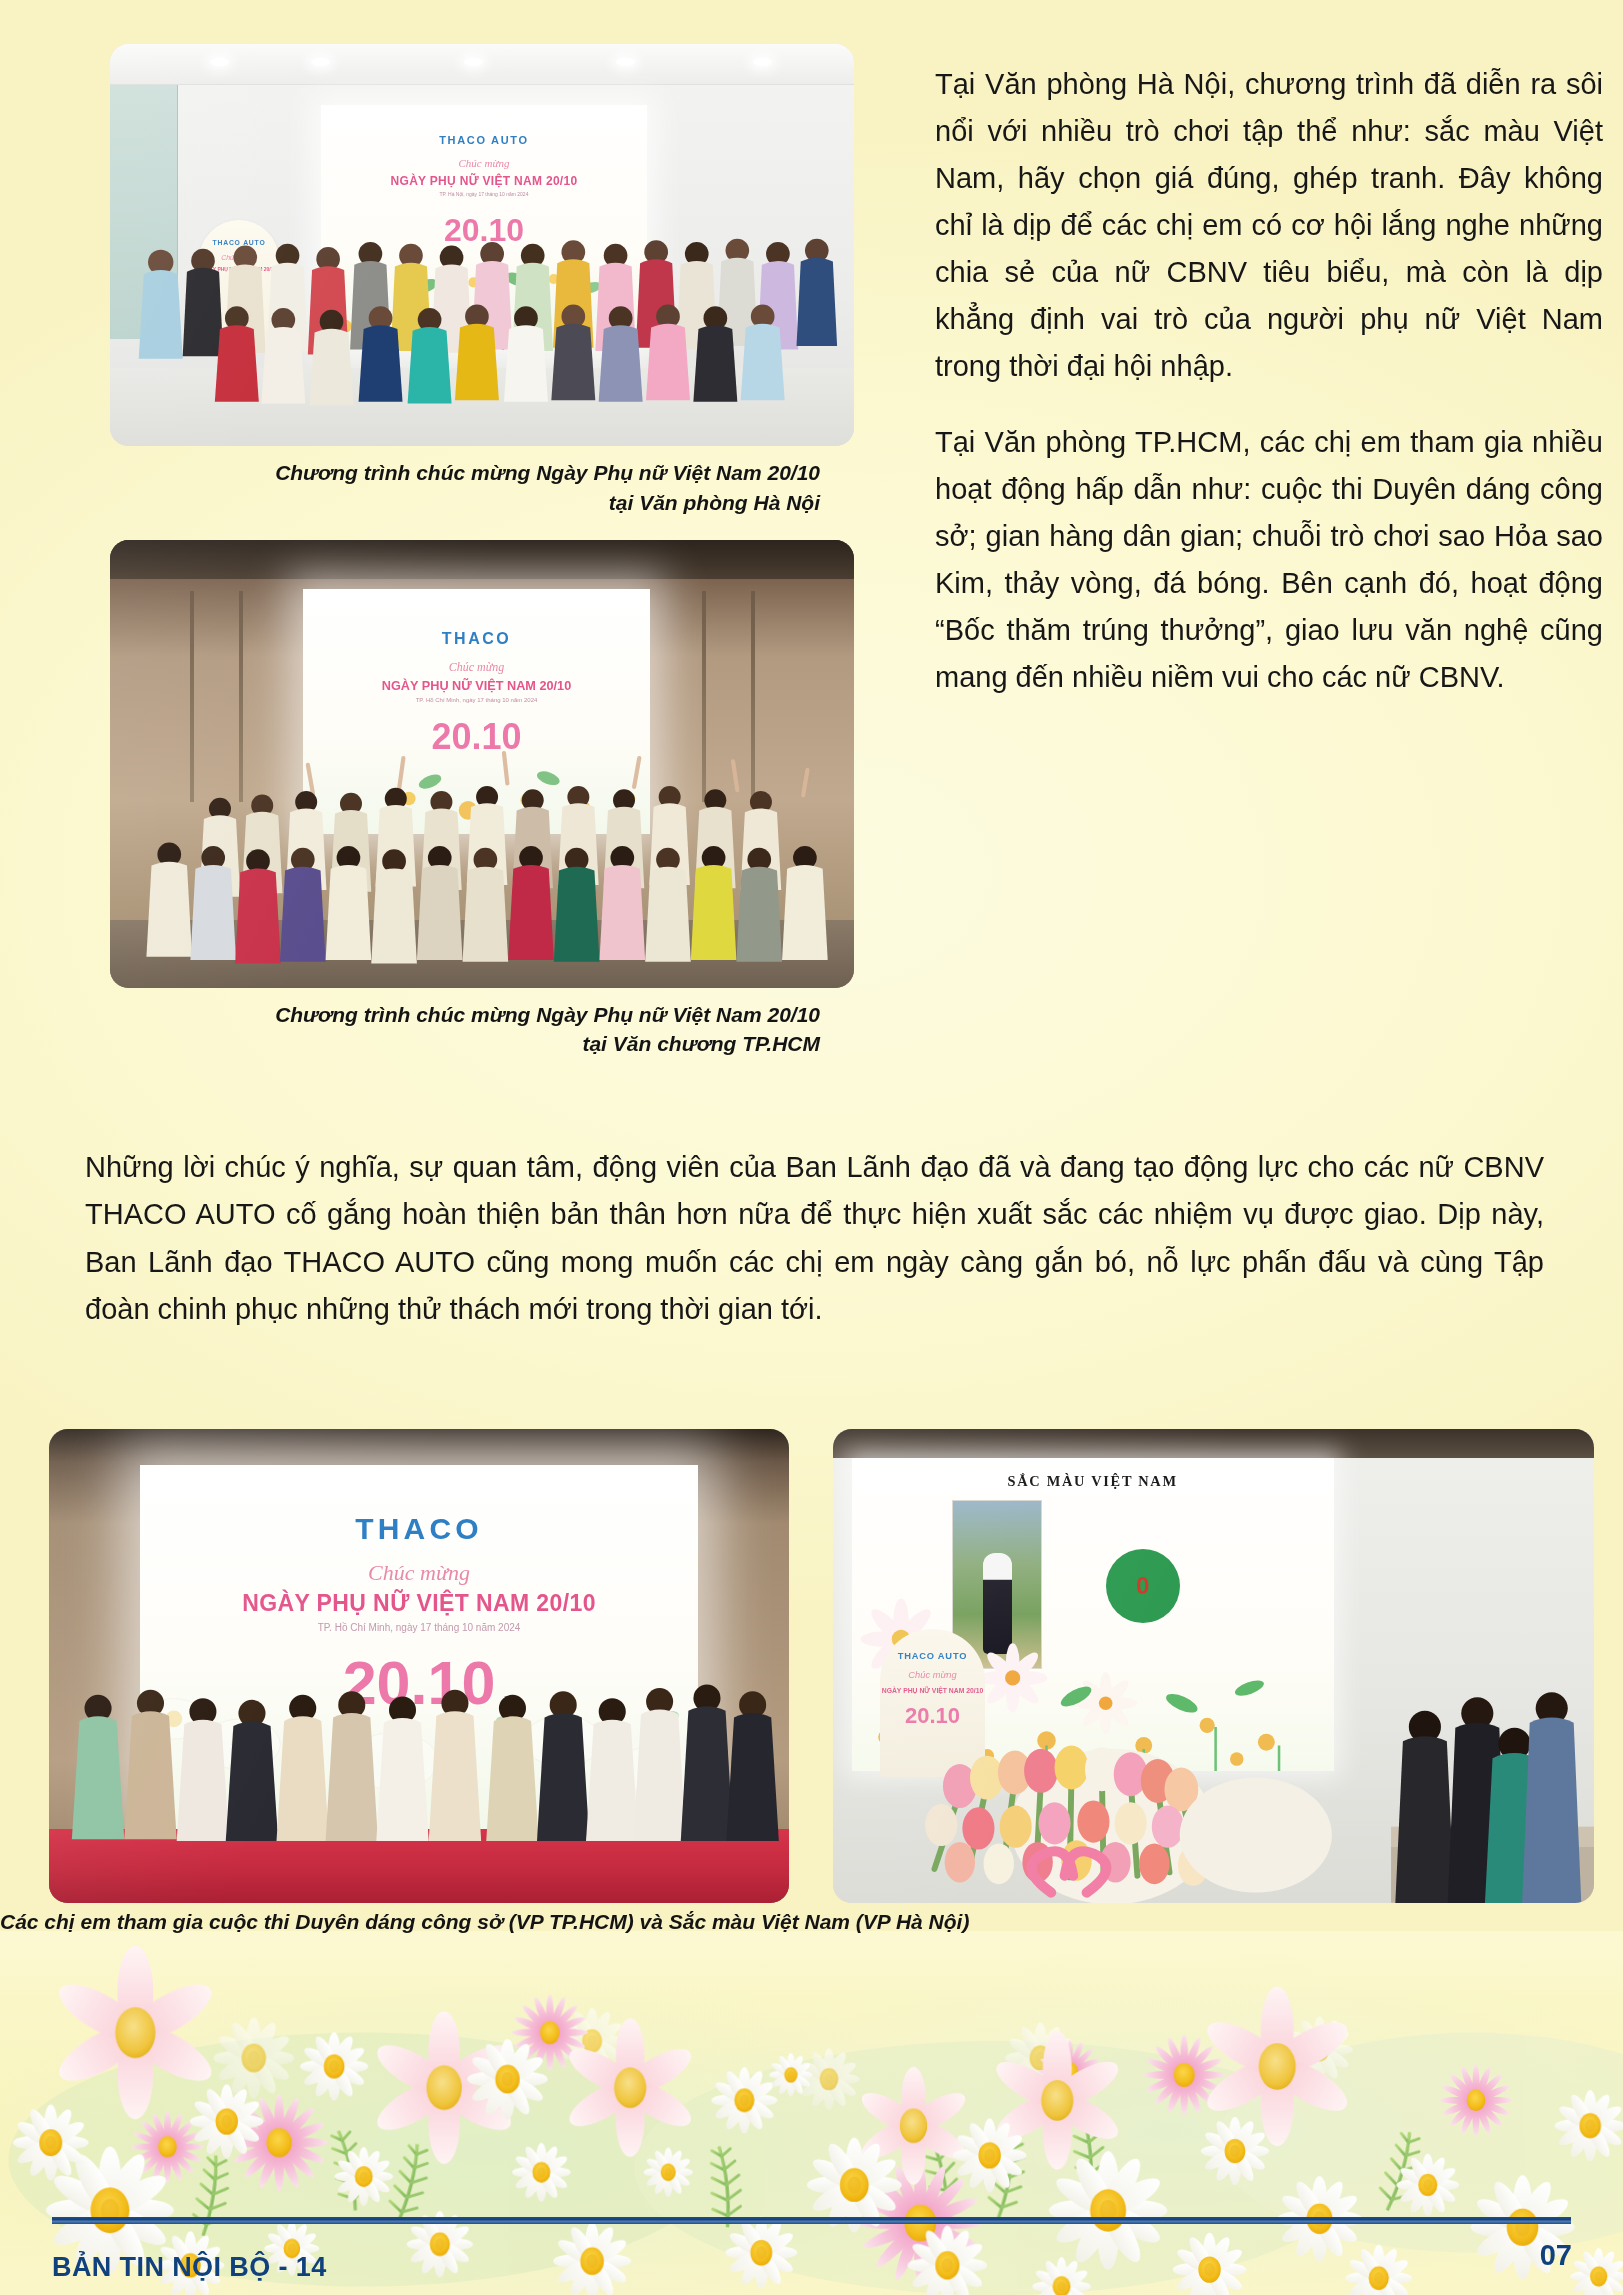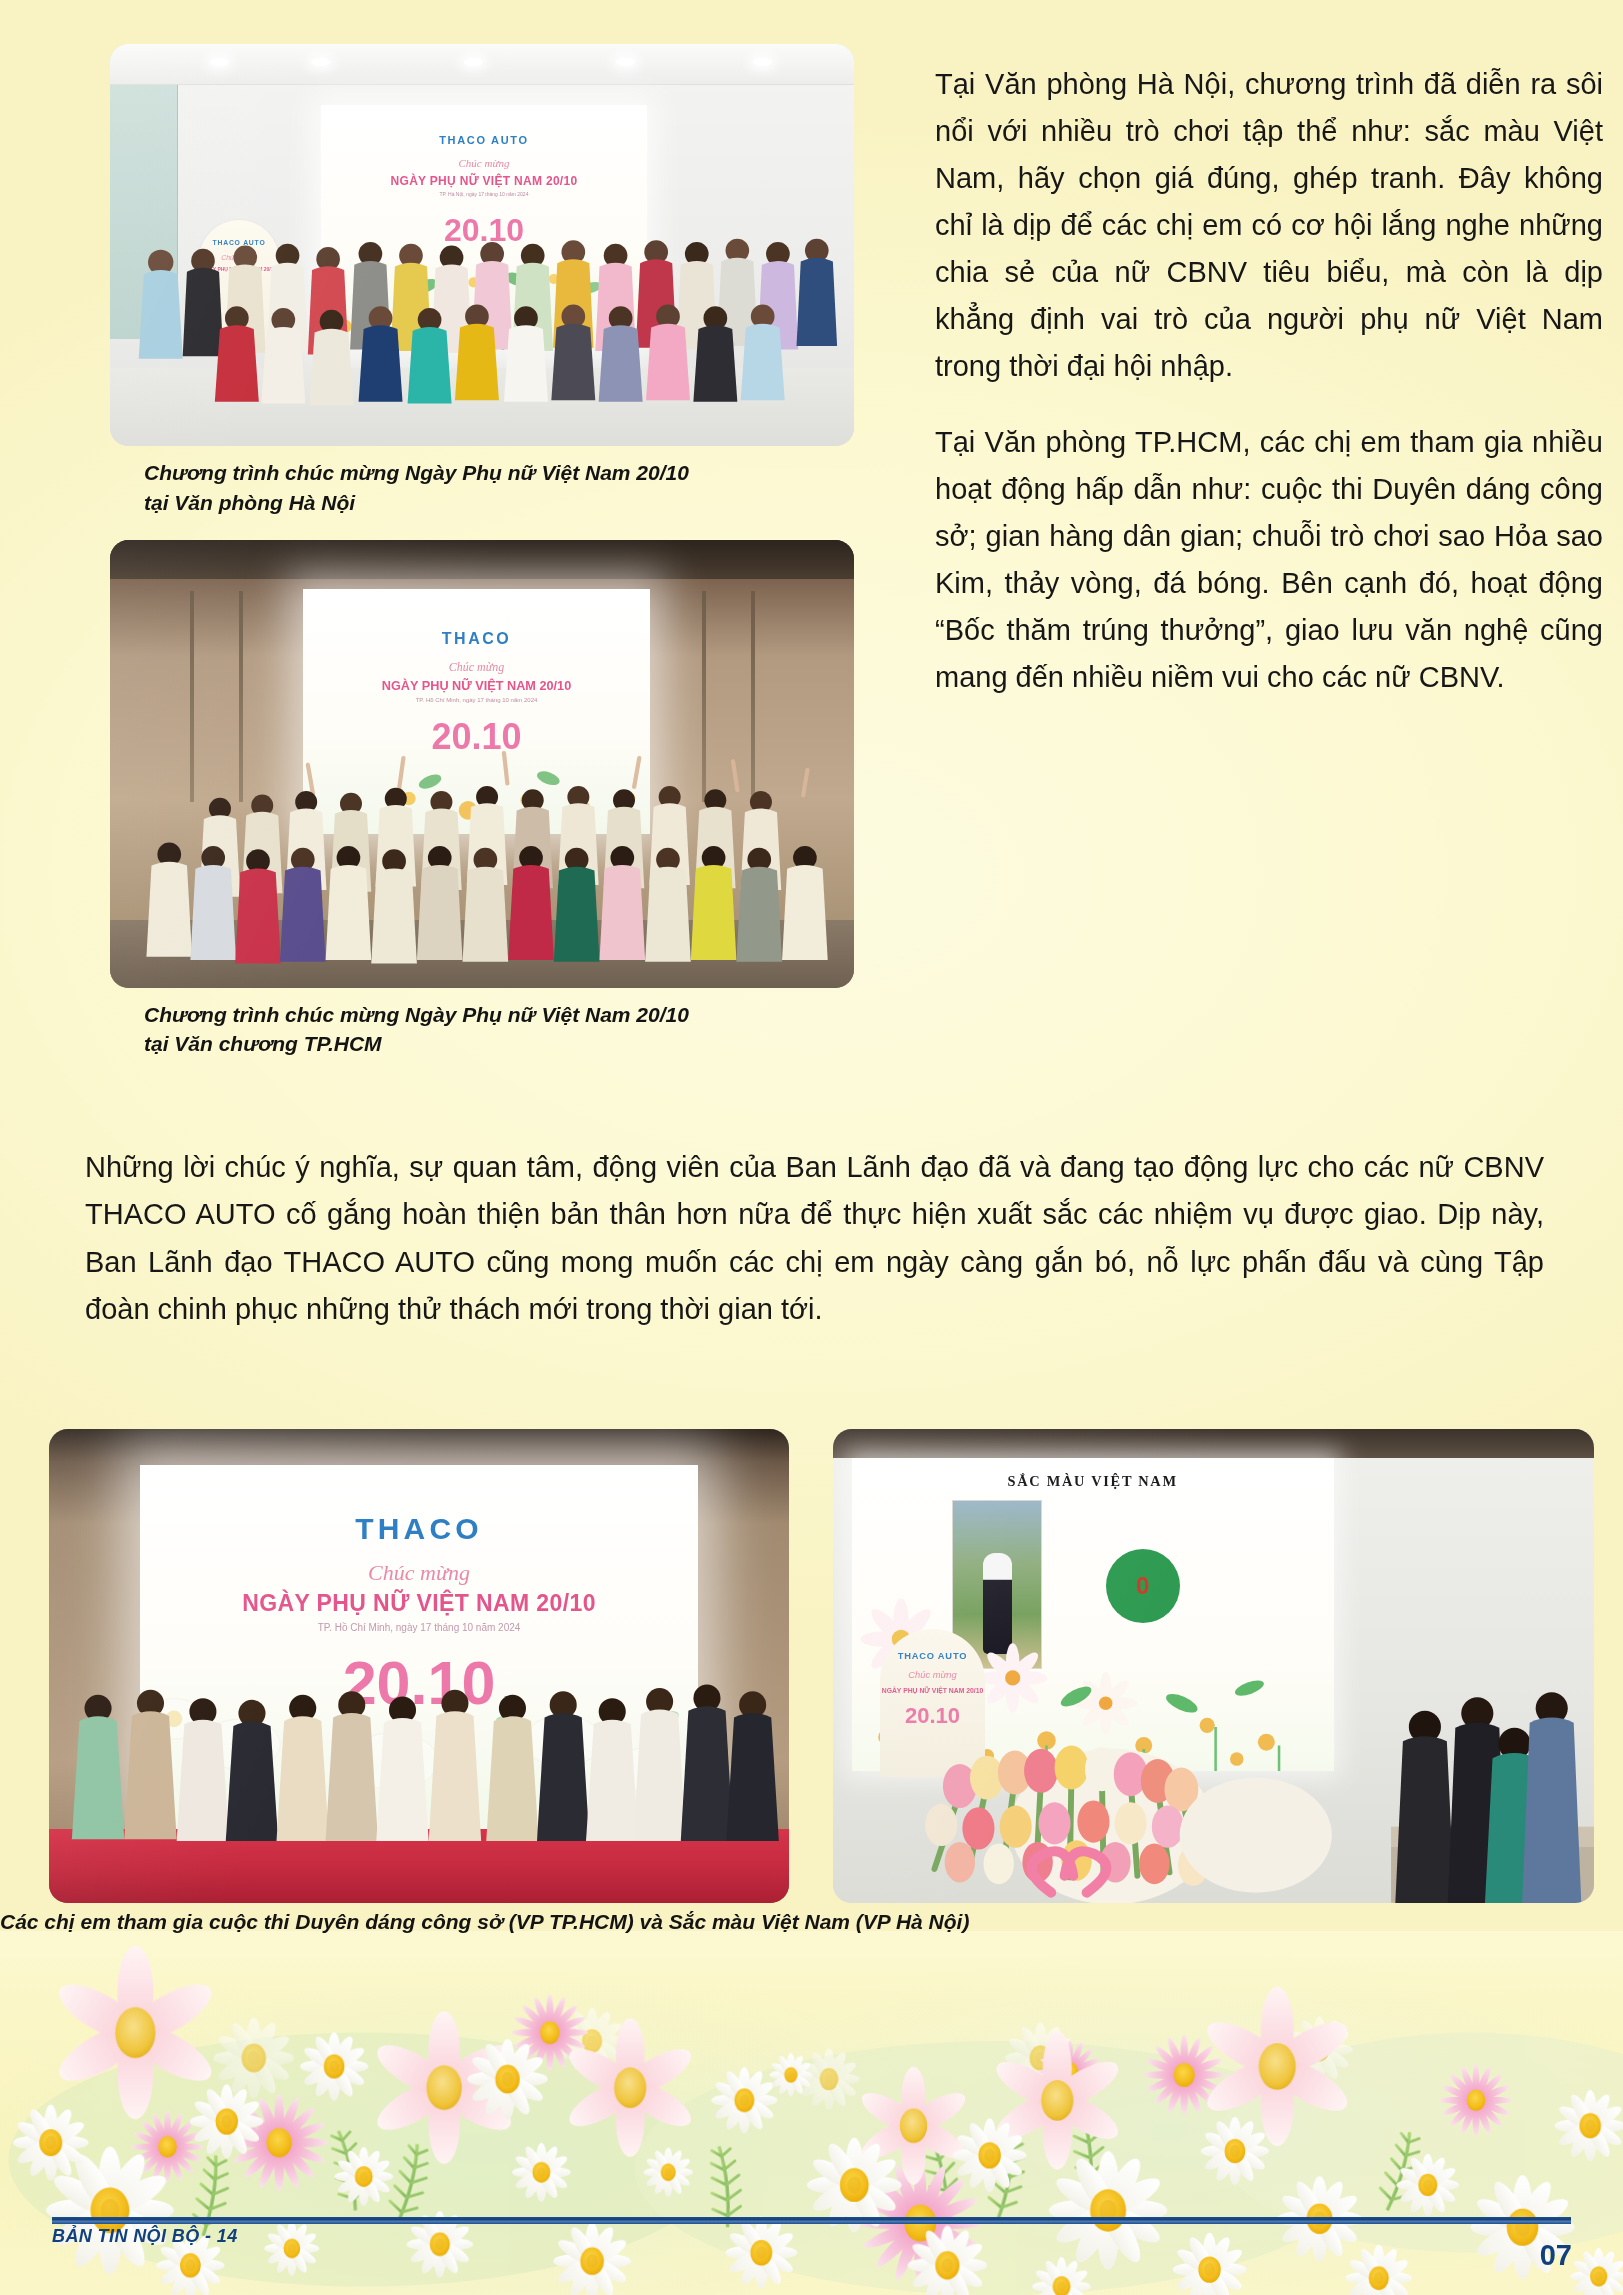--- a/index.html
+++ b/index.html
@@ -66,7 +66,7 @@
     font-size: 21px;
     line-height: 1.42;
     color: #141414;
-    text-align: left;
+    text-align: right;
     padding: 12px 34px 0 34px;
   }
 

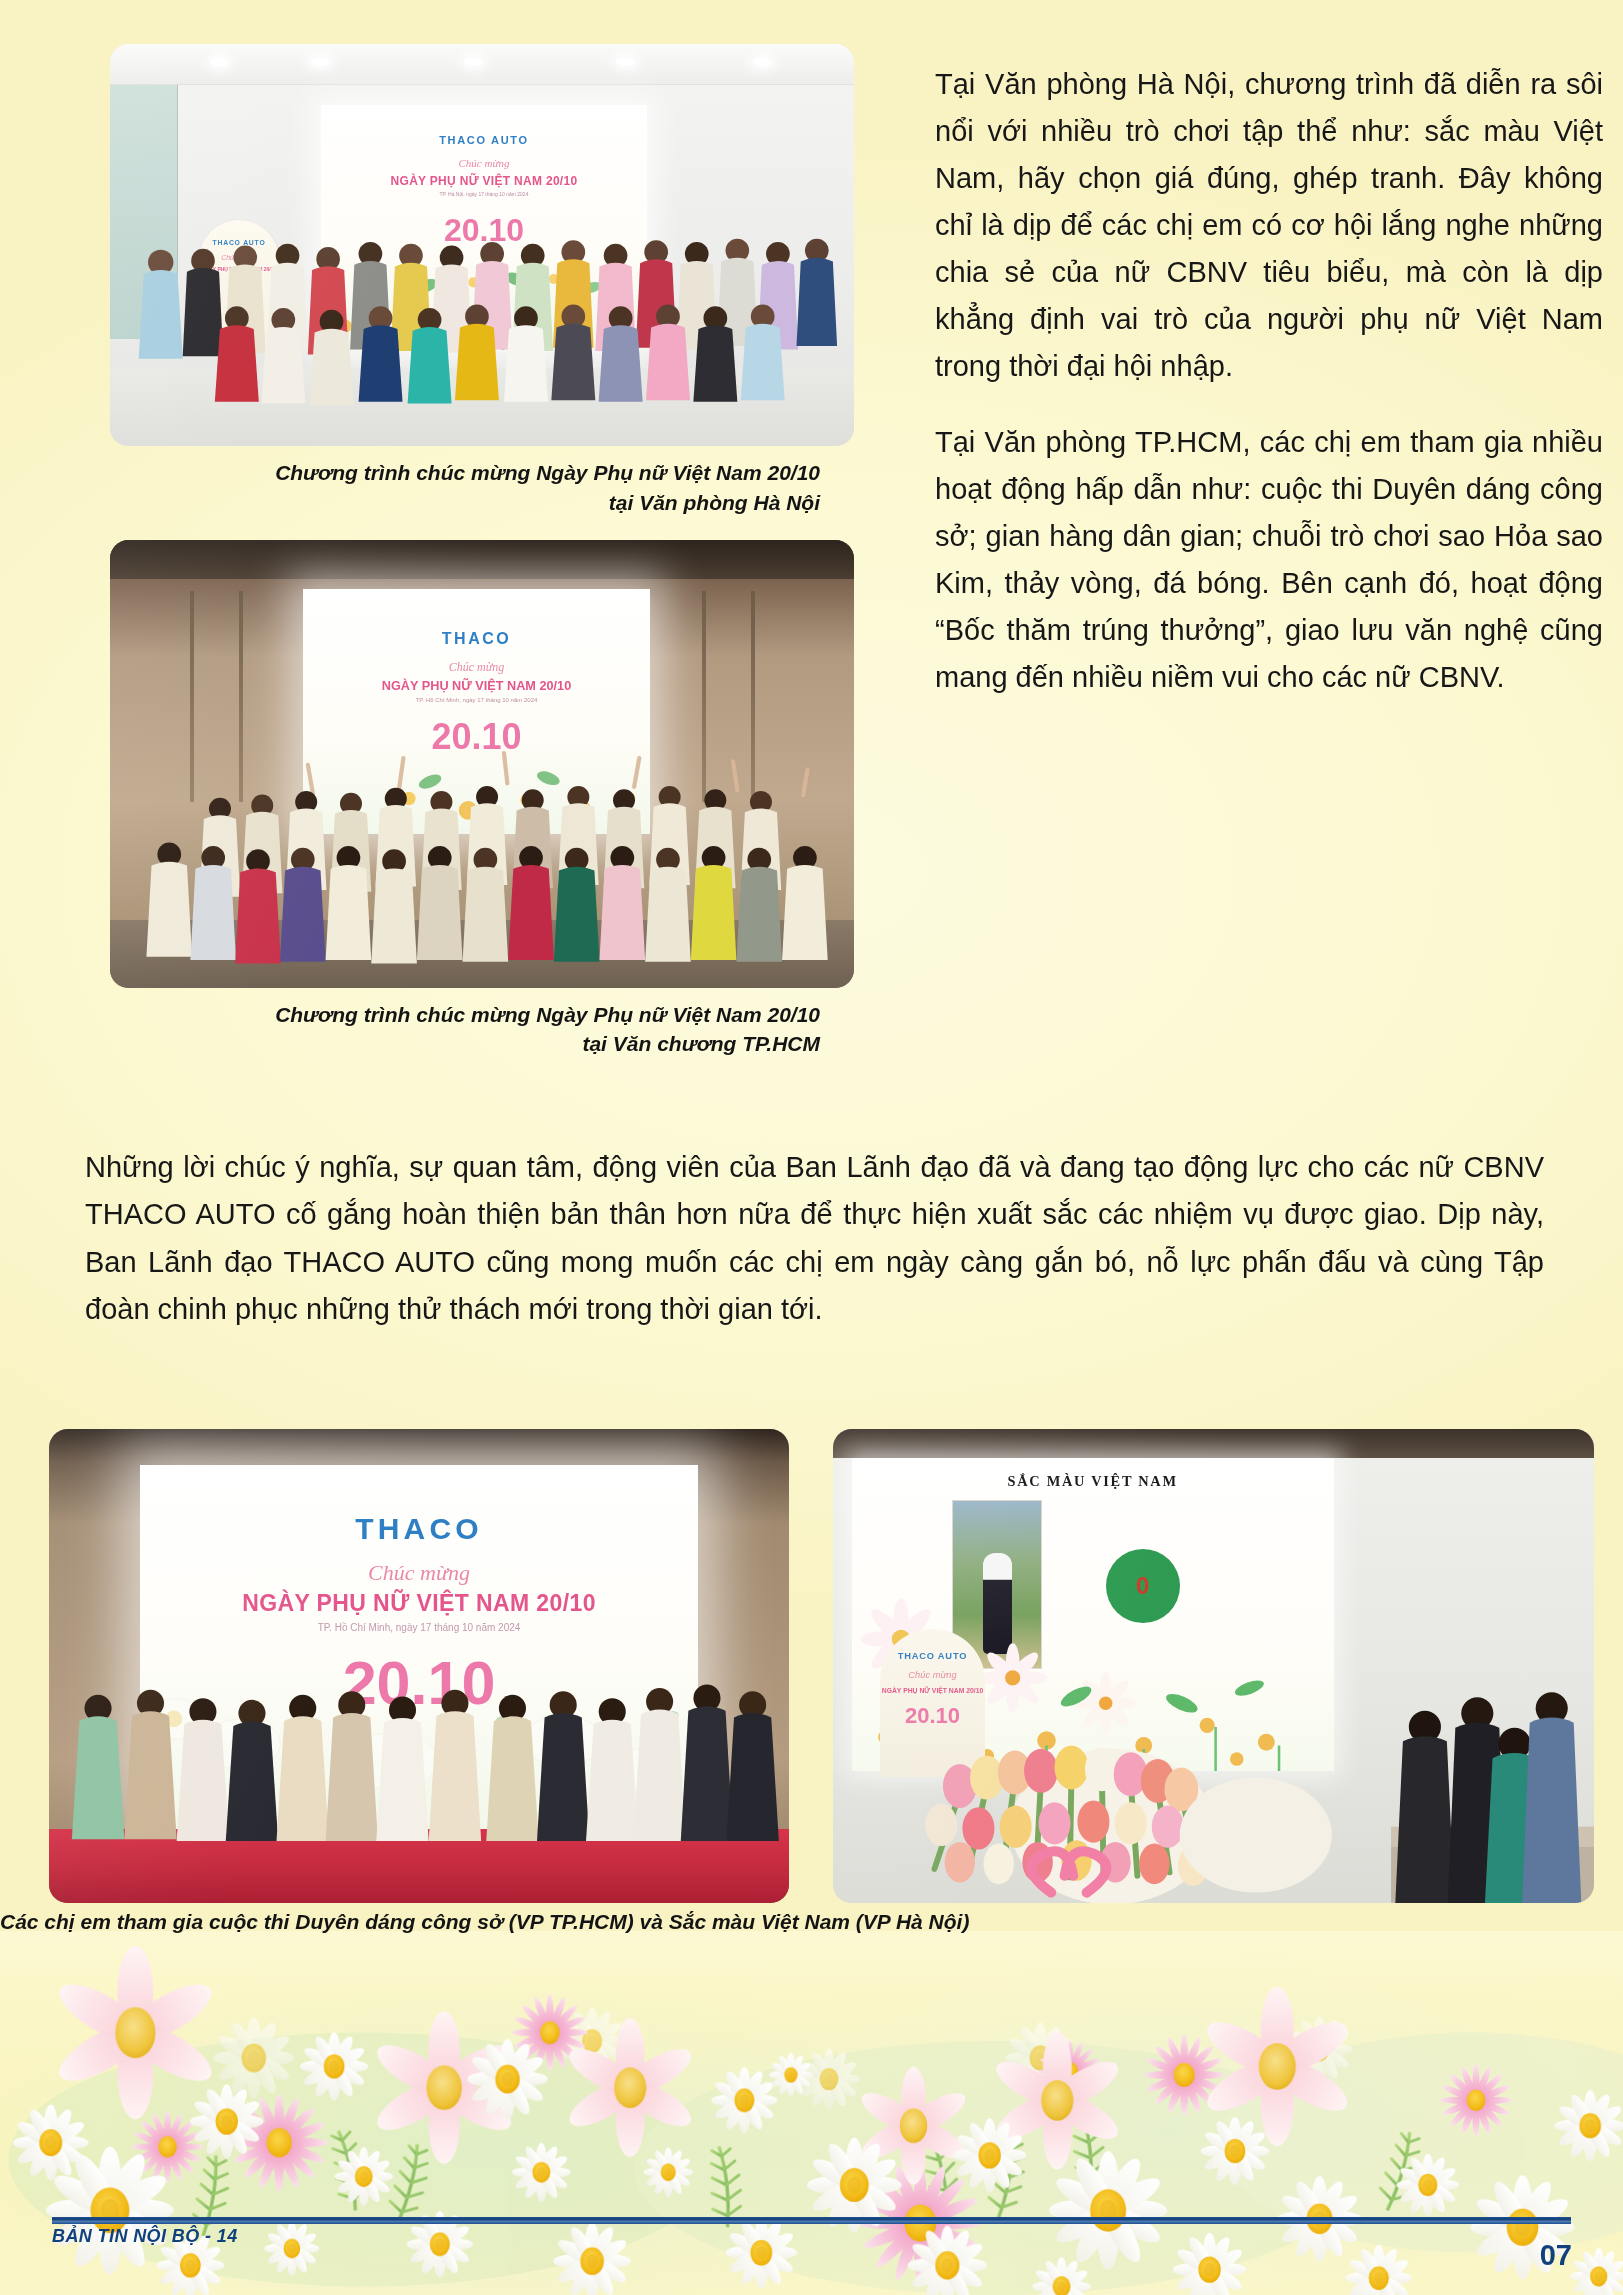--- a/index.html
+++ b/index.html
@@ -160,12 +160,11 @@
   .footer-left {
     position: absolute;
     left: 52px;
-    top: 16px;
-    font-size: 18px;
+    top: 42px;
+    font-size: 27px;
     font-weight: bold;
     letter-spacing: 0.4px;
     color: #11417c;
-    font-style: italic;
   }
   .footer-right {
     position: absolute;

